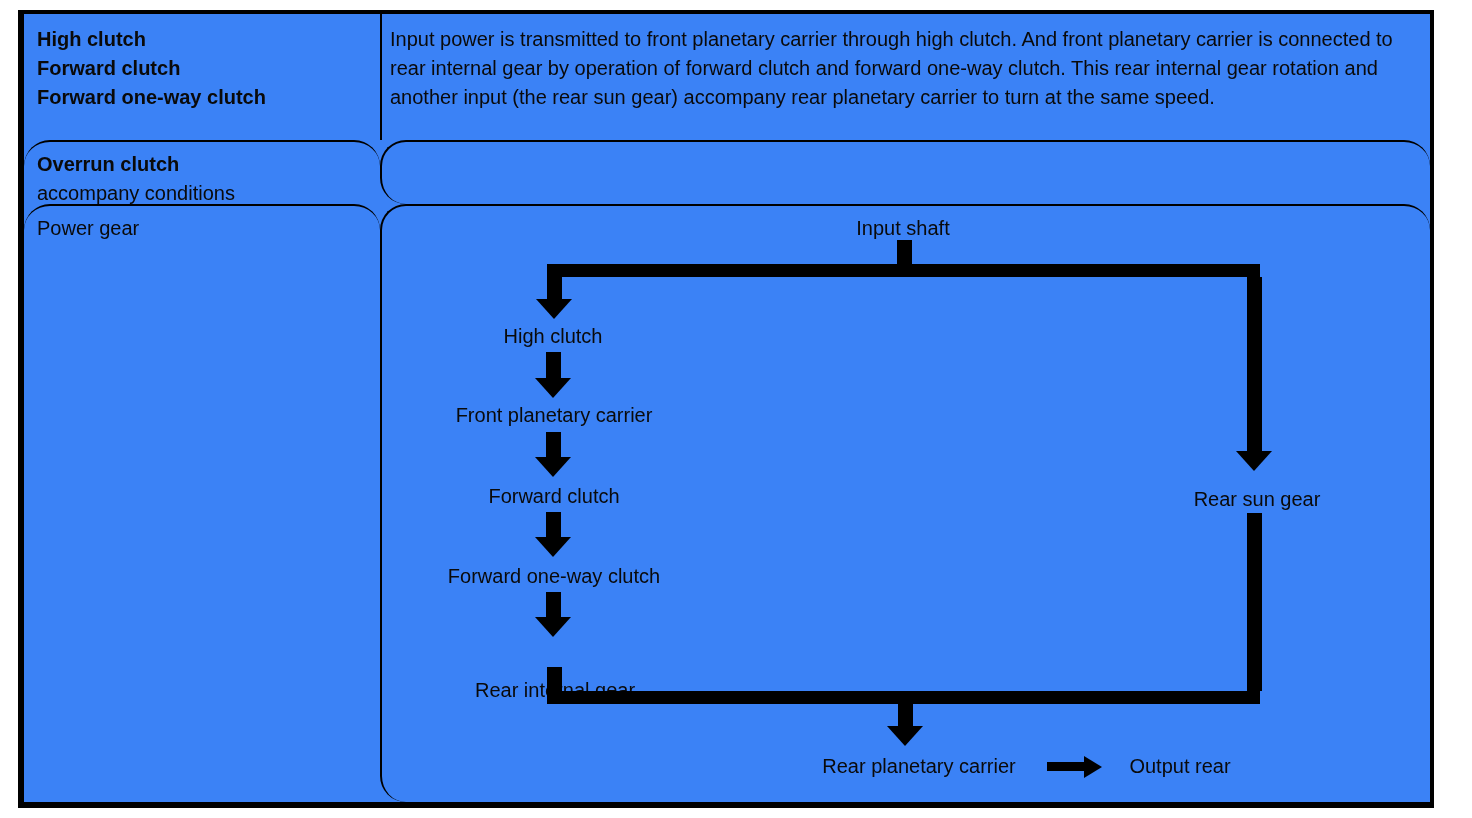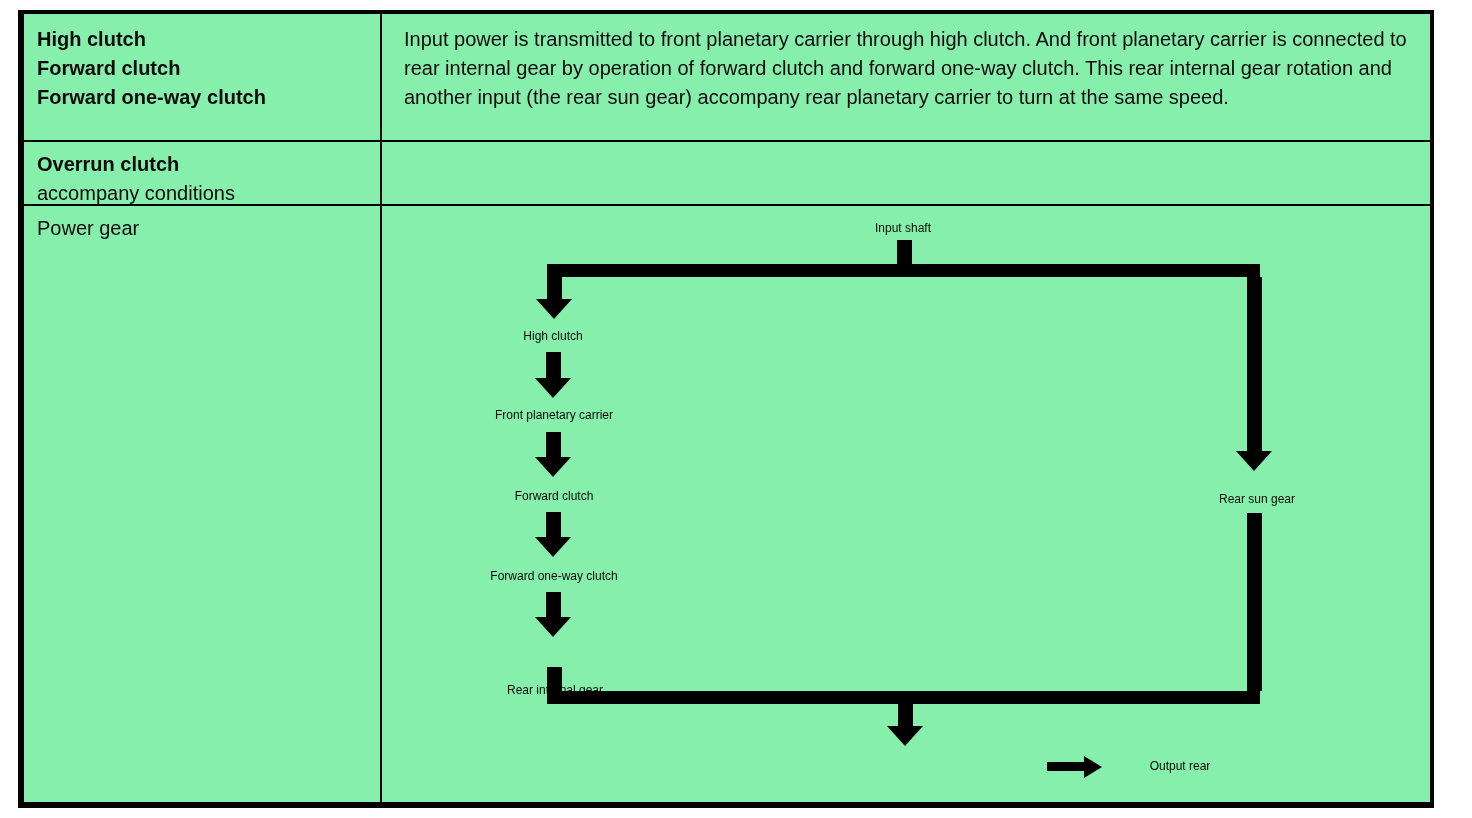--- a/index.html
+++ b/index.html
@@ -15,7 +15,7 @@
     display:grid;
     grid-template-columns:356px 1fr;
     grid-template-rows:126px 64px 1fr;
-    background:#86efac;
+    background:#3b82f6;
   }
   .cell { font-size:20px; line-height:29px; }
   .c-right { border-left:2px solid #000; }

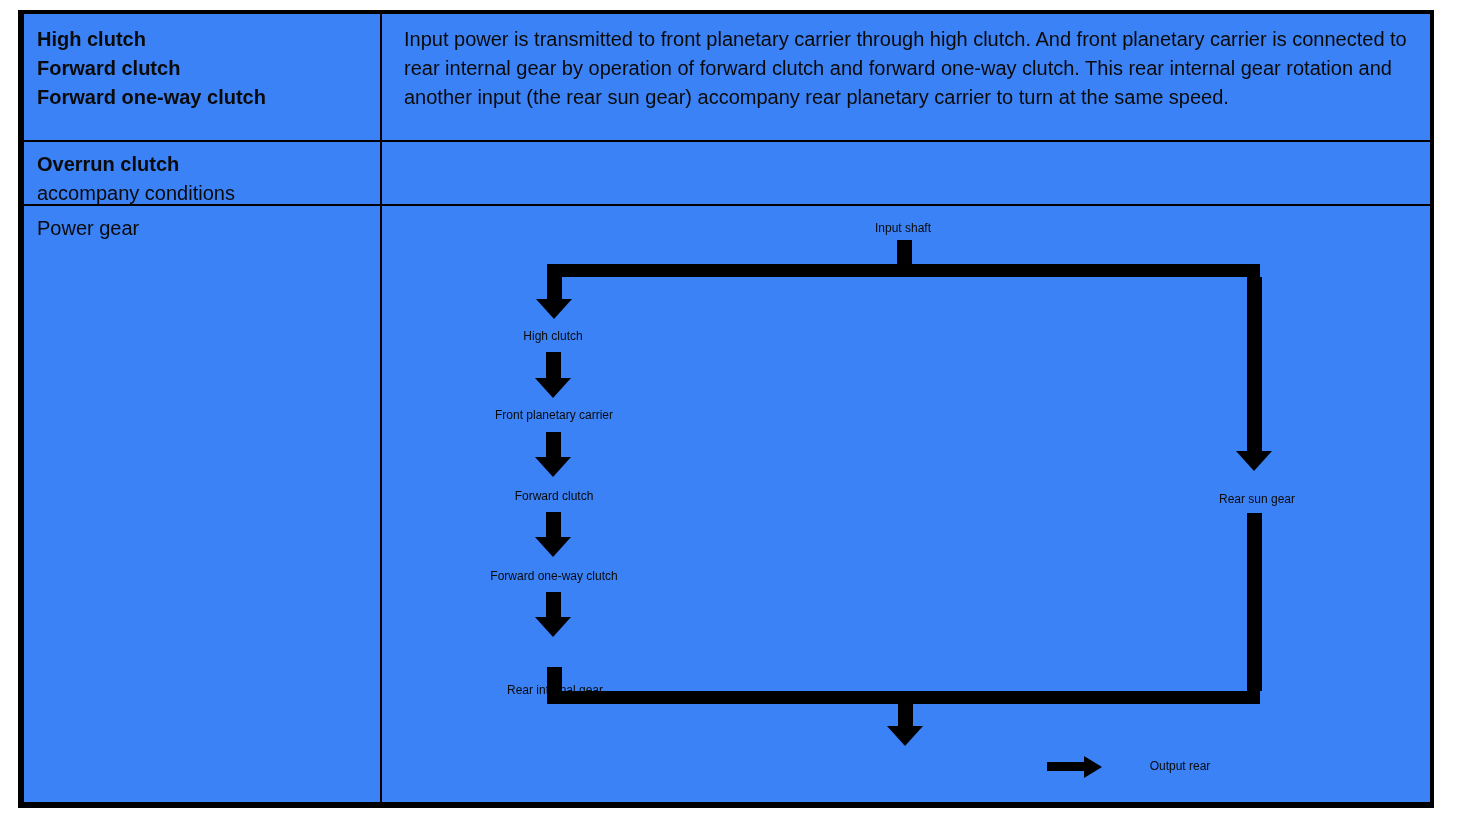--- a/index.html
+++ b/index.html
@@ -21,7 +21,7 @@
   .c-right { border-left:2px solid #000; }
   .r2, .r3 { border-top:2px solid #000; }
   .pad-left-col { padding:11px 10px 0 13px; }
-  .pad-right-col { padding:11px 14px 0 22px; }
+  .pad-right-col { padding:11px 14px 0 8px; }
   .bold { font-weight:bold; }
   sub { font-size:14px; line-height:0; }
   .cond-line2 { padding-left:33px; }

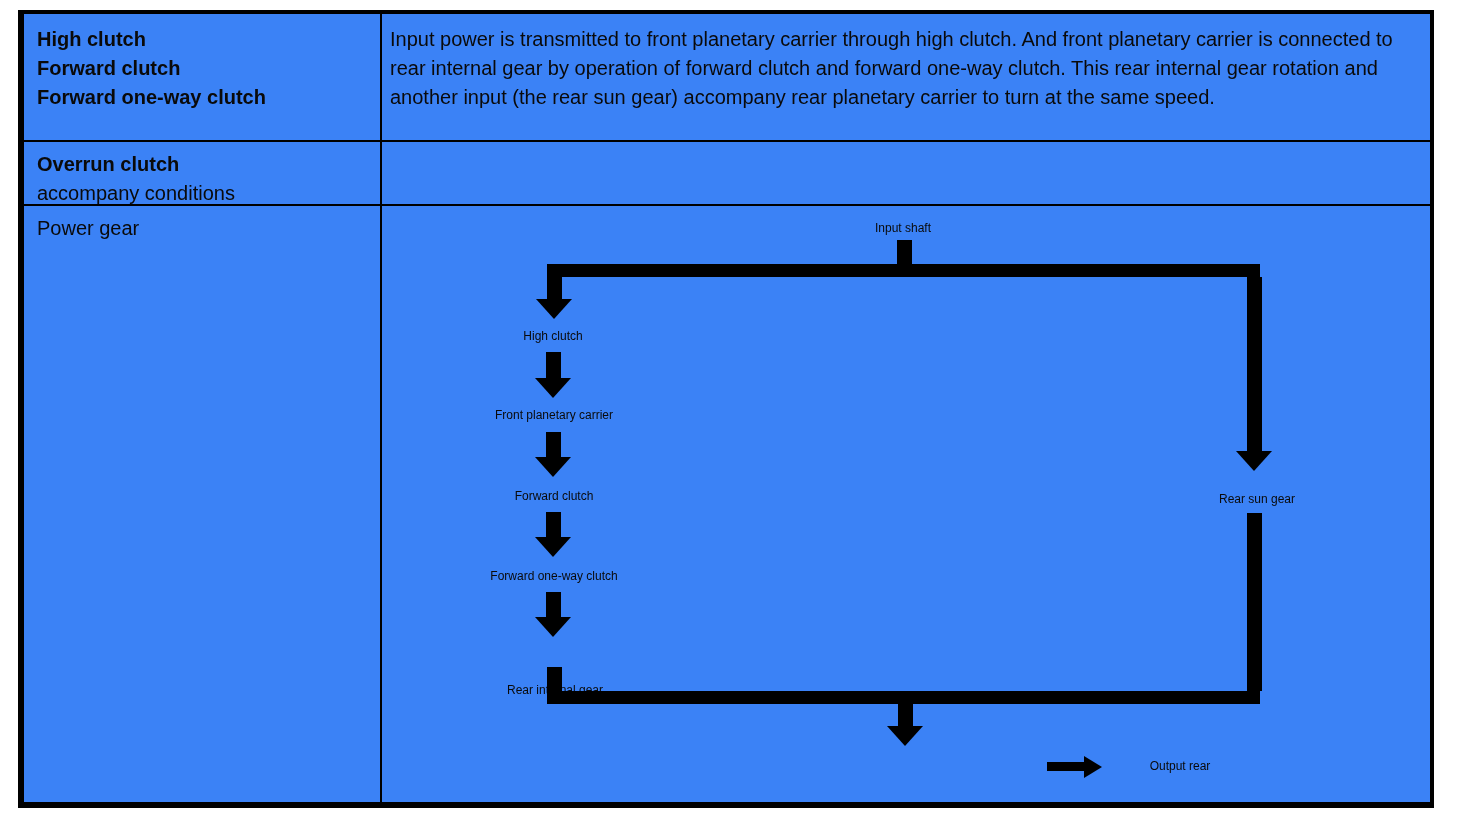--- a/index.html
+++ b/index.html
@@ -19,7 +19,7 @@
   }
   .cell { font-size:20px; line-height:29px; }
   .c-right { border-left:2px solid #000; }
-  .r2, .r3 { border-top:2px solid #000; }
+  .r2, .r3 { border-top:2px solid #000;border-radius:26px; }
   .pad-left-col { padding:11px 10px 0 13px; }
   .pad-right-col { padding:11px 14px 0 8px; }
   .bold { font-weight:bold; }

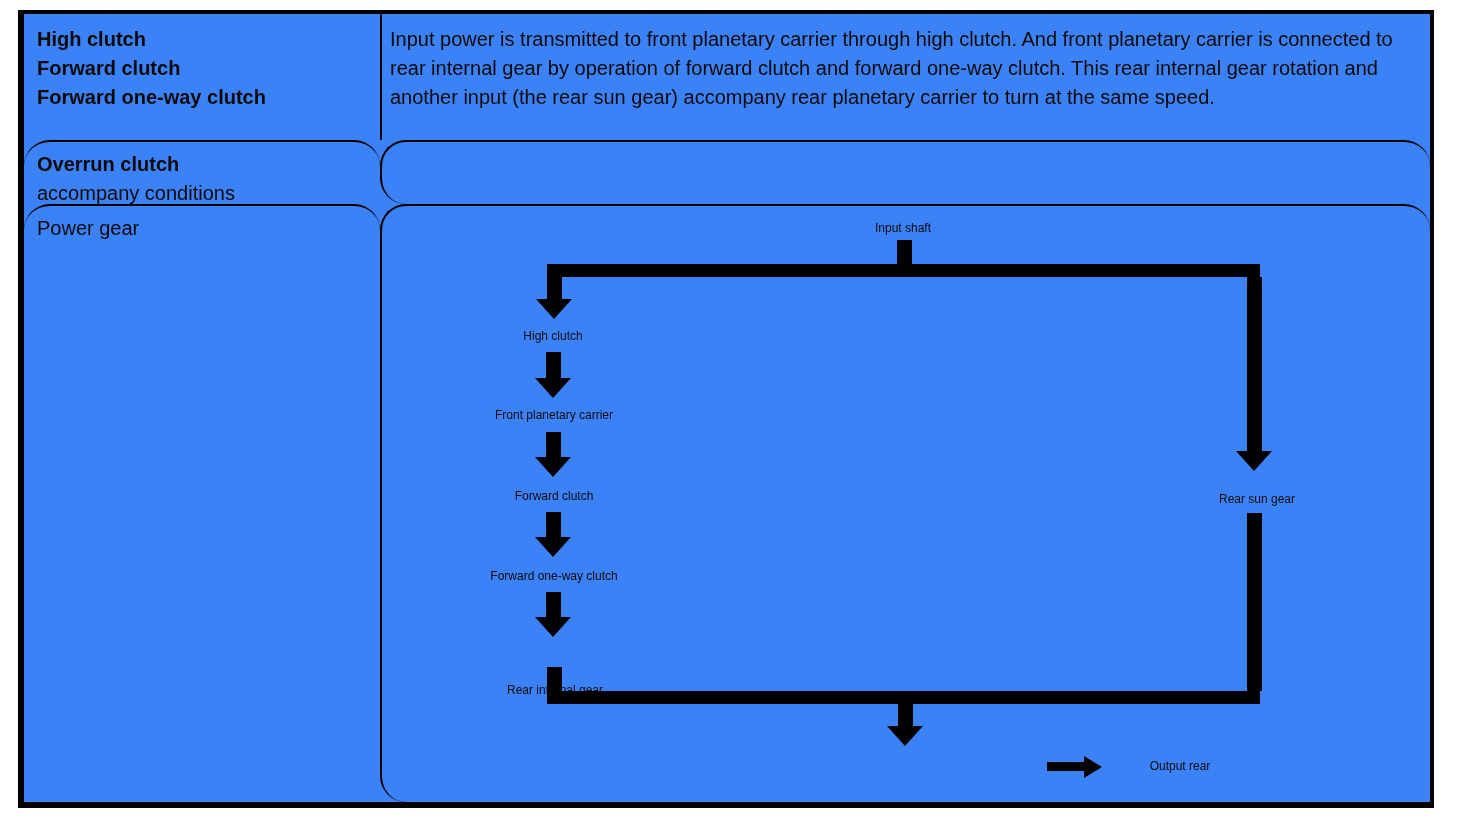--- a/index.html
+++ b/index.html
@@ -27,7 +27,7 @@
   .cond-line2 { padding-left:33px; }
 
   
-  .diagram { position:relative; width:100%; height:100%; font-size:12px; }
+  .diagram { position:relative; width:100%; height:100%; font-size:20px; }
   .node { position:absolute; transform:translateX(-50%); white-space:nowrap; }
   .bar, .vstem, .hstem { position:absolute; background:#000; }
   .vstem { width:15px; }

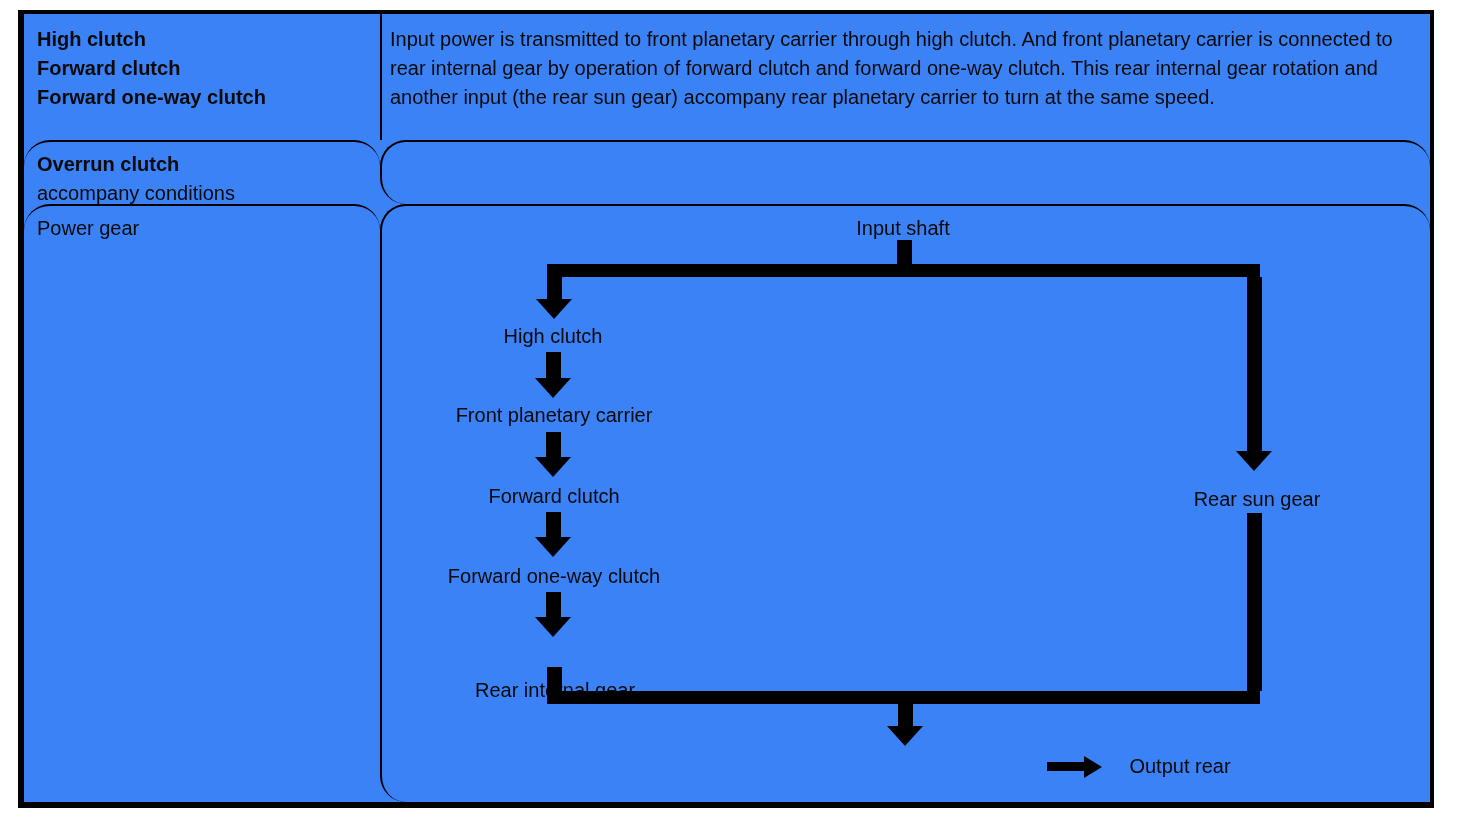--- a/index.html
+++ b/index.html
@@ -81,6 +81,7 @@
         <div class="node" style="left:172px; top:356px;">Forward one-way clutch</div>
         <div class="node" style="left:173px; top:445px;margin-top:25px;">Rear internal gear</div>
         <div class="node" style="left:875px; top:279px;">Rear sun gear</div>
+        <div class="node" style="left:537px; top:546px;">Rear planetary carrier</div>
         <div class="node" style="left:798px; top:546px;">Output rear</div>
 
         <div class="vstem" style="left:515px; top:34px; height:26px;"></div>

